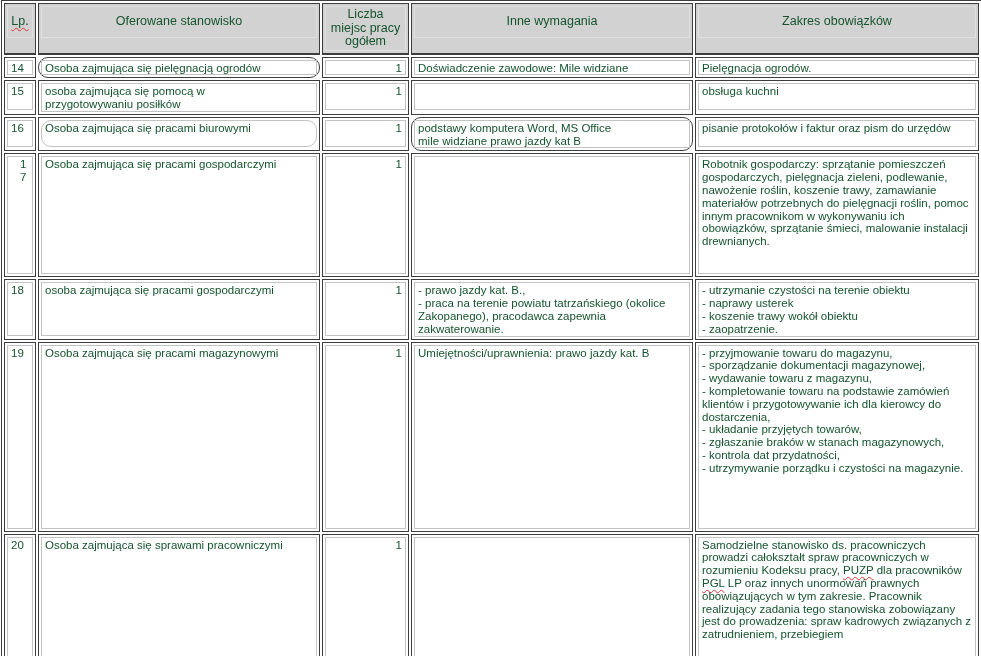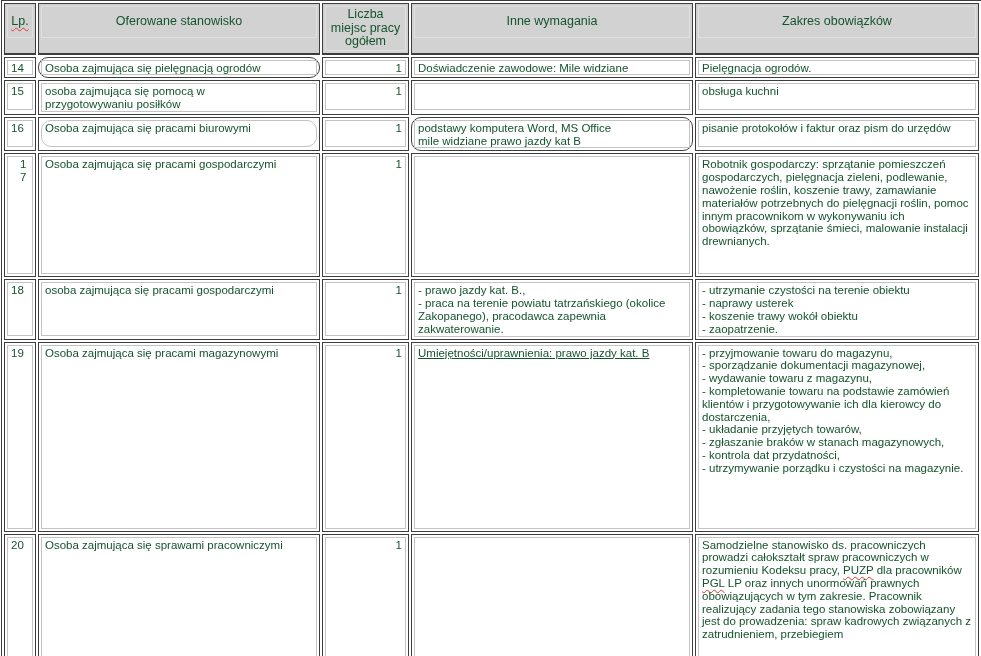--- a/index.html
+++ b/index.html
@@ -224,7 +224,7 @@
               <span class="txt">1</span>
             </div>
     </td>
-    <td class="c-wy" style="height: 190px; text-decoration: underline;">
+    <td class="c-wy" style="height: 190px;">
       <div class="box" style="min-height: 184px;">
               <span class="txt">Umiejętności/uprawnienia: prawo jazdy kat. B</span>
             </div>

